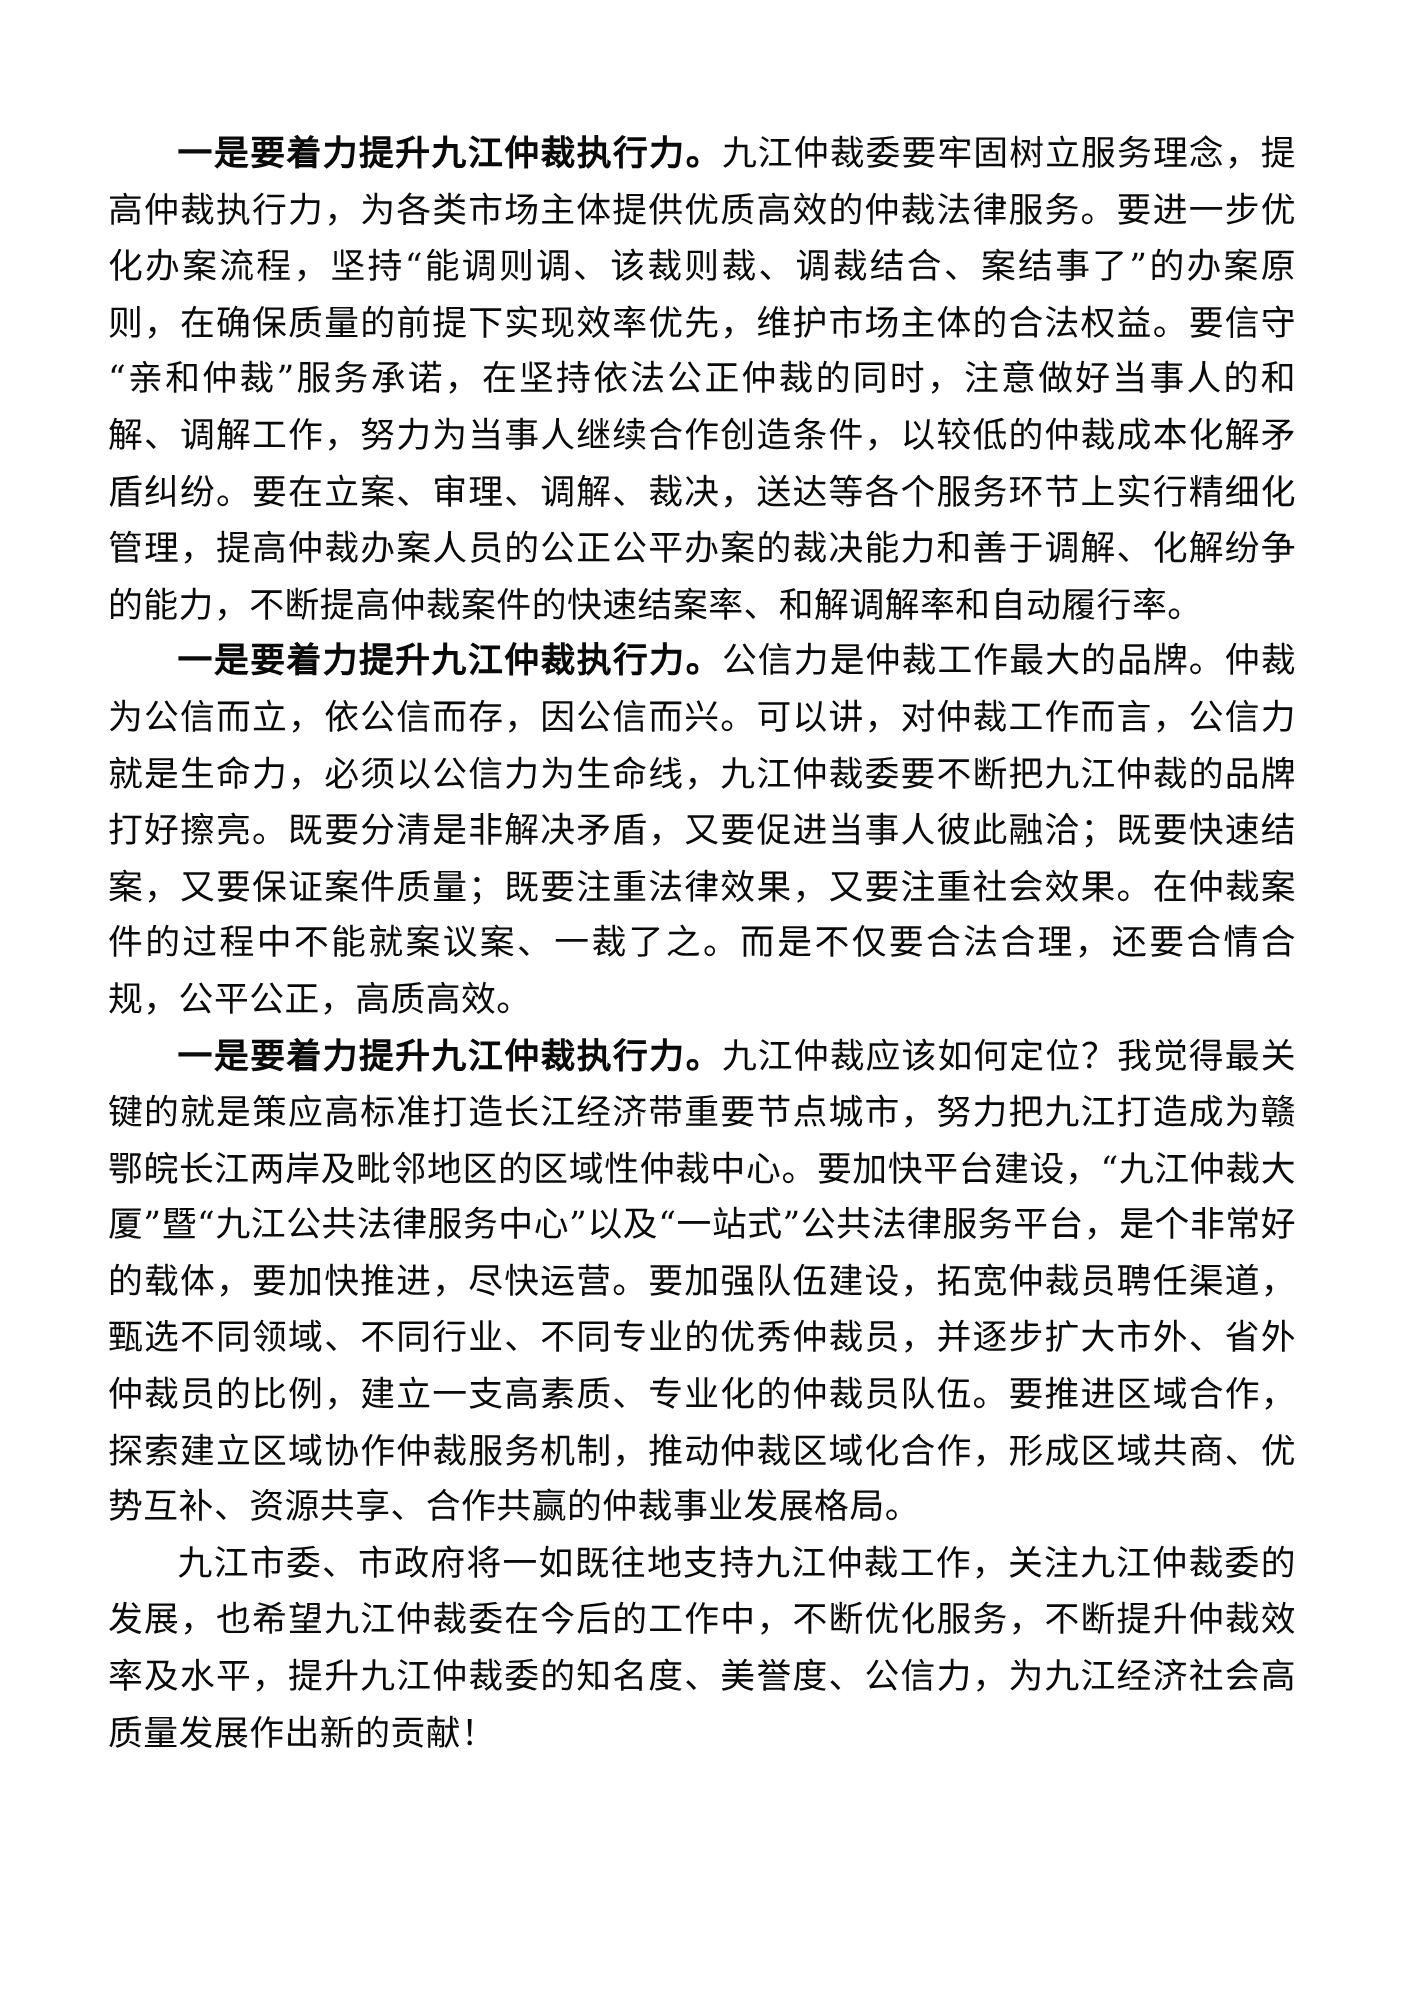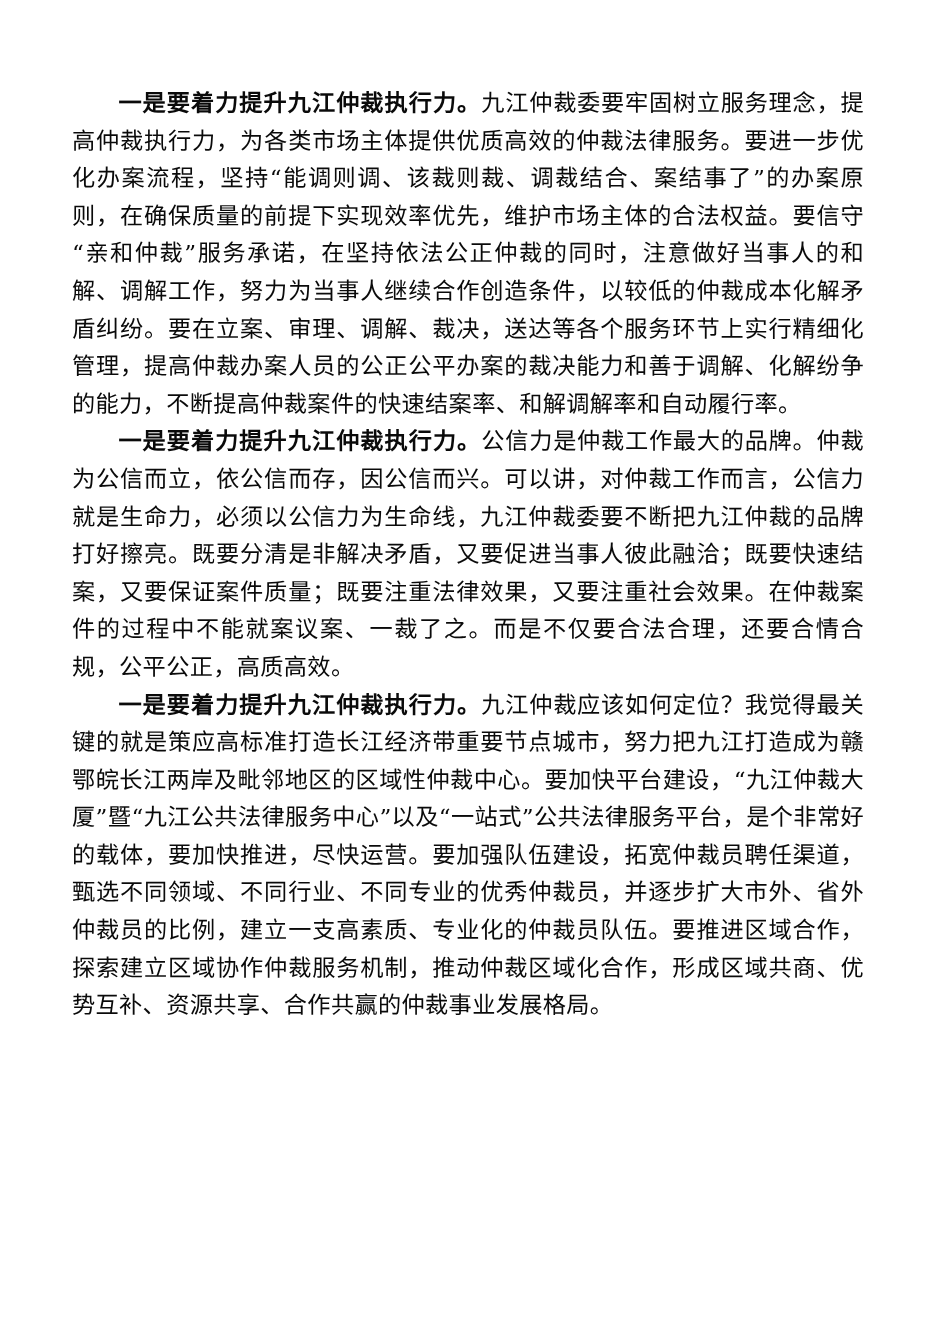--- a/index.html
+++ b/index.html
@@ -68,6 +68,9 @@
       <span class="lead">一是要着力提升九江仲裁执行力。</span><span class="body-text">九江仲裁应该如何定位？我觉得最关键的就是策应高标准打造长江经济带重要节点城市，努力把九江打造成为赣鄂皖长江两岸及毗邻地区的区域性仲裁中心。要加快平台建设，“九江仲裁大厦”暨“九江公共法律服务中心”以及“一站式”公共法律服务平台，是个非常好的载体，要加快推进，尽快运营。要加强队伍建设，拓宽仲裁员聘任渠道，甄选不同领域、不同行业、不同专业的优秀仲裁员，并逐步扩大市外、省外仲裁员的比例，建立一支高素质、专业化的仲裁员队伍。要推进区域合作，探索建立区域协作仲裁服务机制，推动仲裁区域化合作，形成区域共商、优势互补、资源共享、合作共赢的仲裁事业发展格局。</span>
     </p>
 
+    <p class="para">
+      <span class="lead"></span><span class="body-text">九江市委、市政府将一如既往地支持九江仲裁工作，关注九江仲裁委的发展，也希望九江仲裁委在今后的工作中，不断优化服务，不断提升仲裁效率及水平，提升九江仲裁委的知名度、美誉度、公信力，为九江经济社会高质量发展作出新的贡献！</span>
+    </p>
 
   </div>
 </div>

